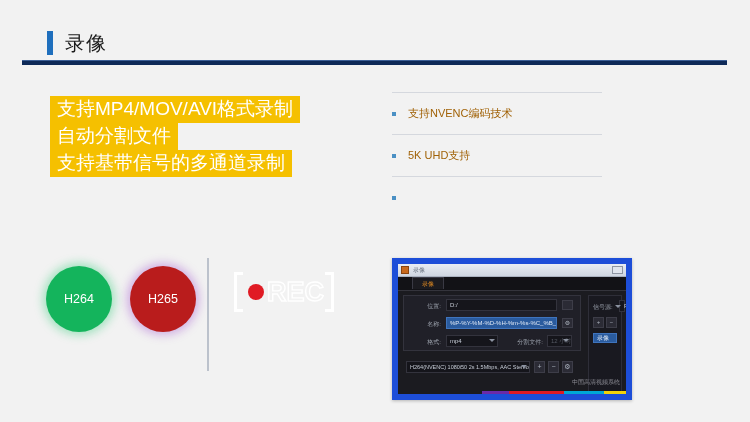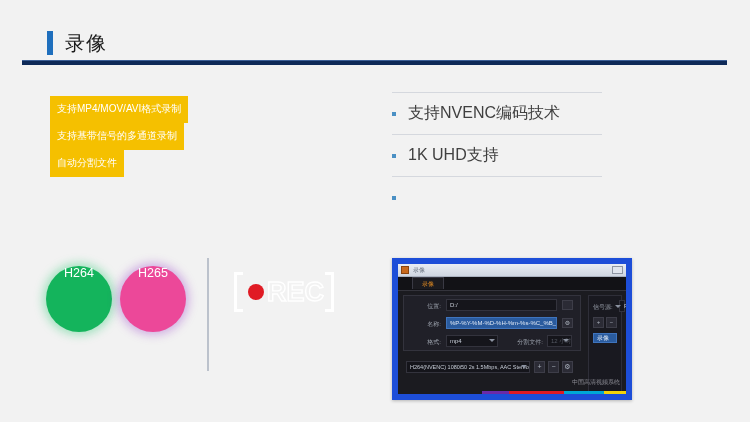--- a/index.html
+++ b/index.html
@@ -61,7 +61,7 @@
     display: inline-block;
     background: #f5c000;
     color: #ffffff;
-    font-size: 10px;
+    font-size: 19px;
     line-height: 22px;
     padding: 2px 7px 3px 7px;
     margin-bottom: 14px;

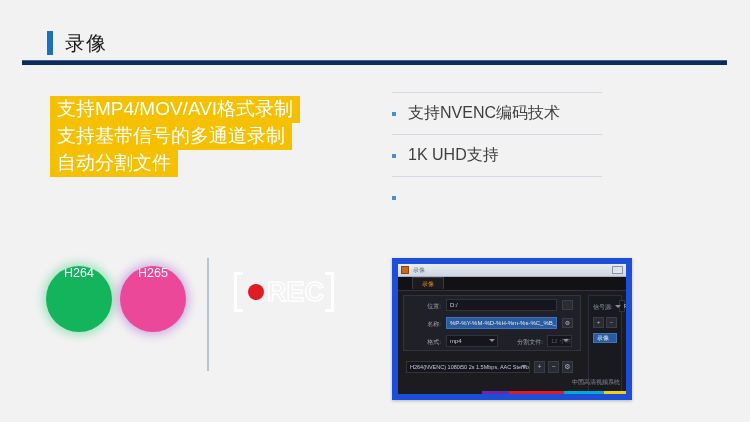--- a/index.html
+++ b/index.html
@@ -170,8 +170,8 @@
     flex: 0 0 auto;
   }
   .bullet-label {
-    font-size: 16px;
-    color: #404040;
+    font-size: 11px;
+    color: #a16207;
     white-space: nowrap;
   }
 

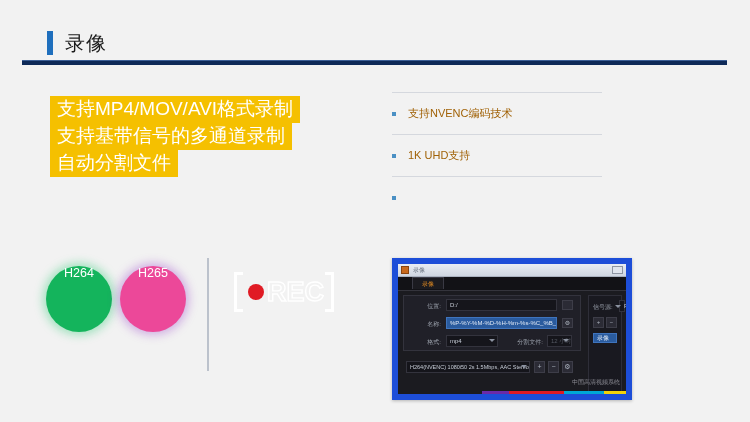--- a/index.html
+++ b/index.html
@@ -508,8 +508,8 @@
 
   <div class="yellow-wrap">
     <div><span class="yellow-item">支持MP4/MOV/AVI格式录制</span></div>
+    <div><span class="yellow-item">自动分割文件</span></div>
     <div><span class="yellow-item">支持基带信号的多通道录制</span></div>
-    <div><span class="yellow-item">自动分割文件</span></div>
   </div>
 
   <div class="circle circle-h264">

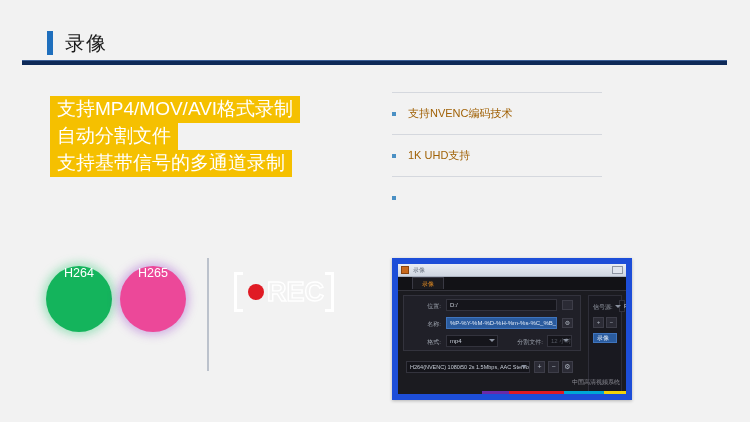--- a/index.html
+++ b/index.html
@@ -535,7 +535,7 @@
     </div>
     <div class="bullet-row">
       <span class="bullet-mark"></span>
-      <span class="bullet-label">1K UHD支持</span>
+      <span class="bullet-label">5K UHD支持</span>
     </div>
     <div class="bullet-row">
       <span class="bullet-mark"></span>

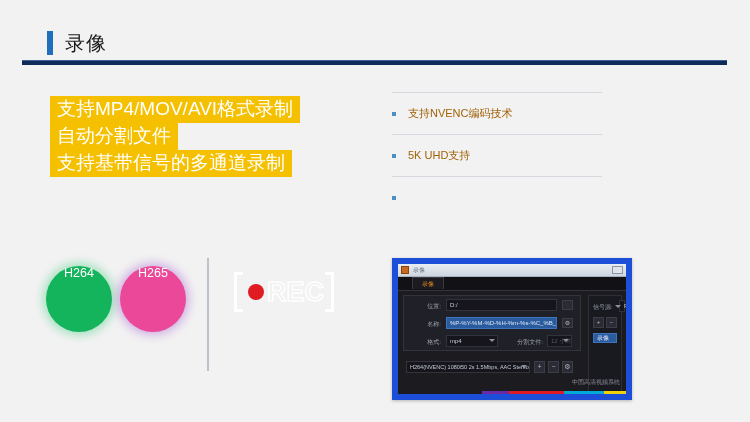--- a/index.html
+++ b/index.html
@@ -76,7 +76,7 @@
     color: #ffffff;
     font-size: 12.5px;
     display: flex;
-    align-items: flex-start;
+    align-items: center;
     justify-content: center;
   }
   .circle-h264 {

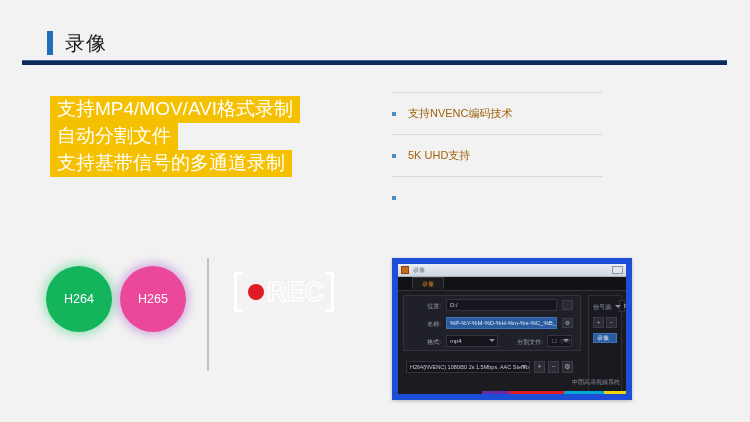--- a/index.html
+++ b/index.html
@@ -88,11 +88,11 @@
     box-shadow: 0 0 10px 3px rgba(35,200,110,0.40);
   }
   .circle-h265 {
-    left: 120px;
+    left: 130px;
     top: 266px;
     width: 66px;
     height: 66px;
-    background: #ec4899;
+    background: #b91c1c;
     box-shadow: 0 0 10px 3px rgba(150,60,200,0.38);
   }
 

